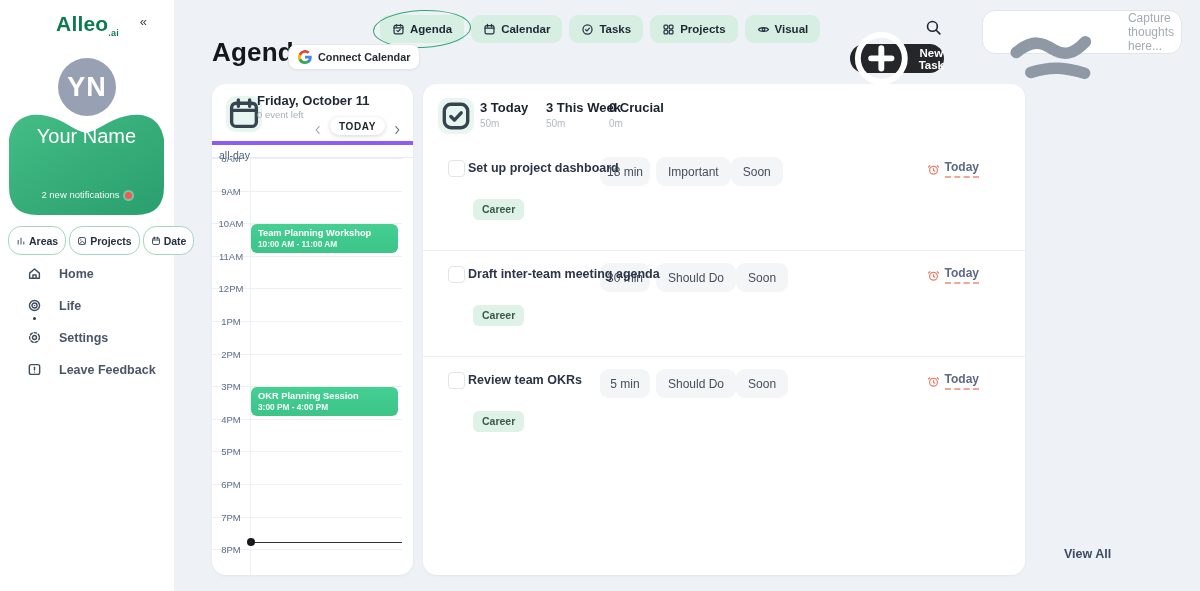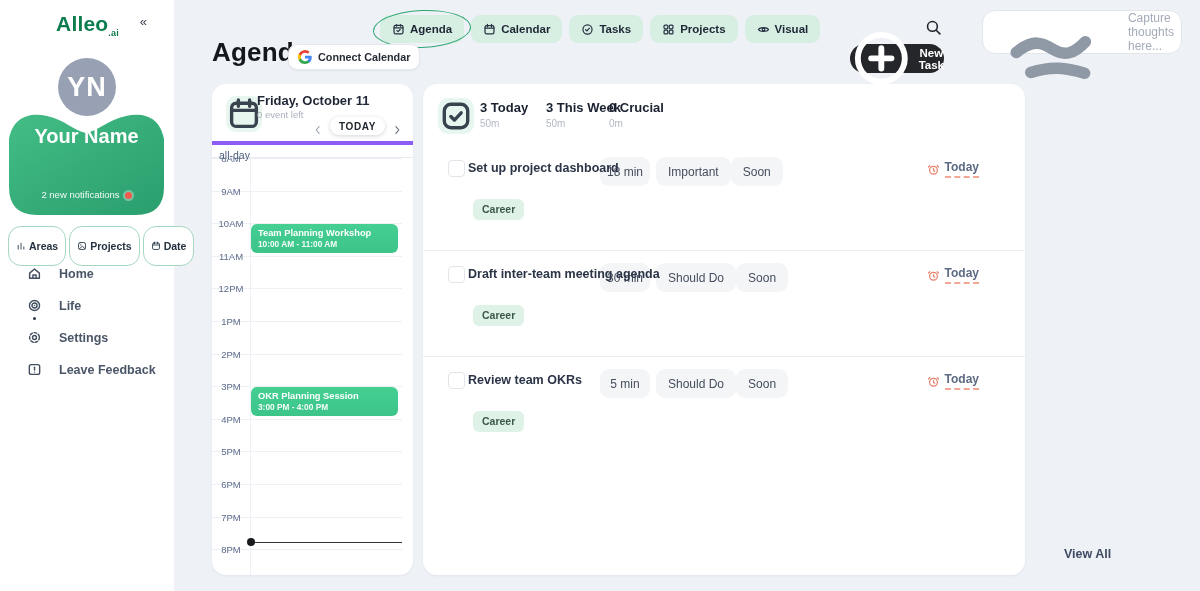--- a/index.html
+++ b/index.html
@@ -23,7 +23,7 @@
     display:flex; align-items:center; justify-content:center; z-index:2; }
   .user-card { position:absolute; left:9px; top:87px; width:155px; height:128px; z-index:1; }
   .user-card svg.blob { position:absolute; inset:0; }
-  .user-name { position:absolute; top:38px; width:100%; text-align:center; color:#fff; font-size:20px; font-weight:700; z-index:2; }
+  .user-name { position:absolute; top:38px; width:100%; text-align:center; color:#fff; font-size:20px; font-weight:400; z-index:2; }
   .notif { position:absolute; bottom:15px; width:100%; text-align:center; color:#f2fbf6; font-size:9.5px; z-index:2; }
   .notif-dot { display:inline-block; width:7px; height:7px; border-radius:50%; background:#ef5c4e; box-shadow:0 0 0 2px rgba(255,255,255,.35); margin-left:5px; vertical-align:middle; }
   .filters { position:absolute; left:8px; top:226px; display:flex; gap:3px; }

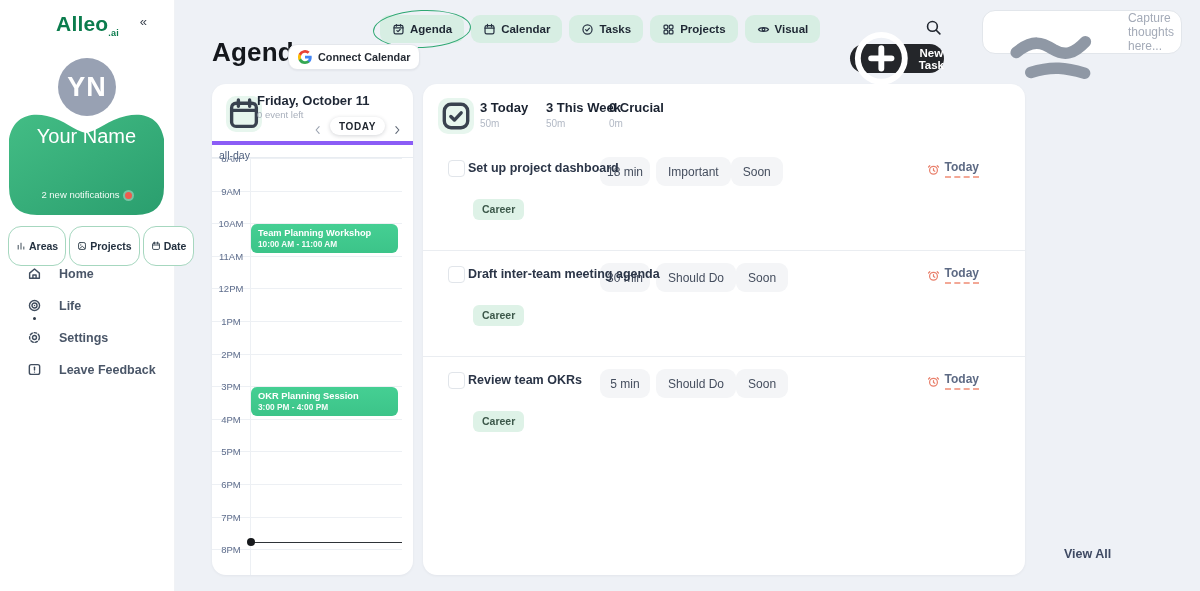--- a/index.html
+++ b/index.html
@@ -27,7 +27,7 @@
   .notif { position:absolute; bottom:15px; width:100%; text-align:center; color:#f2fbf6; font-size:9.5px; z-index:2; }
   .notif-dot { display:inline-block; width:7px; height:7px; border-radius:50%; background:#ef5c4e; box-shadow:0 0 0 2px rgba(255,255,255,.35); margin-left:5px; vertical-align:middle; }
   .filters { position:absolute; left:8px; top:226px; display:flex; gap:3px; }
-  .filter-pill { display:flex; align-items:center; gap:3px; height:40px; padding:0 7px; background:#fff;
+  .filter-pill { display:flex; align-items:center; gap:3px; height:29px; padding:0 7px; background:#fff;
     border:1px solid #a6d7bf; border-radius:13px; font-size:10.5px; font-weight:600; color:#243140; cursor:pointer; }
   .filter-pill .ic { width:10px; height:10px; color:#34434f; }
   .menu { position:absolute; left:27px; top:266px; display:flex; flex-direction:column; gap:17px; }

